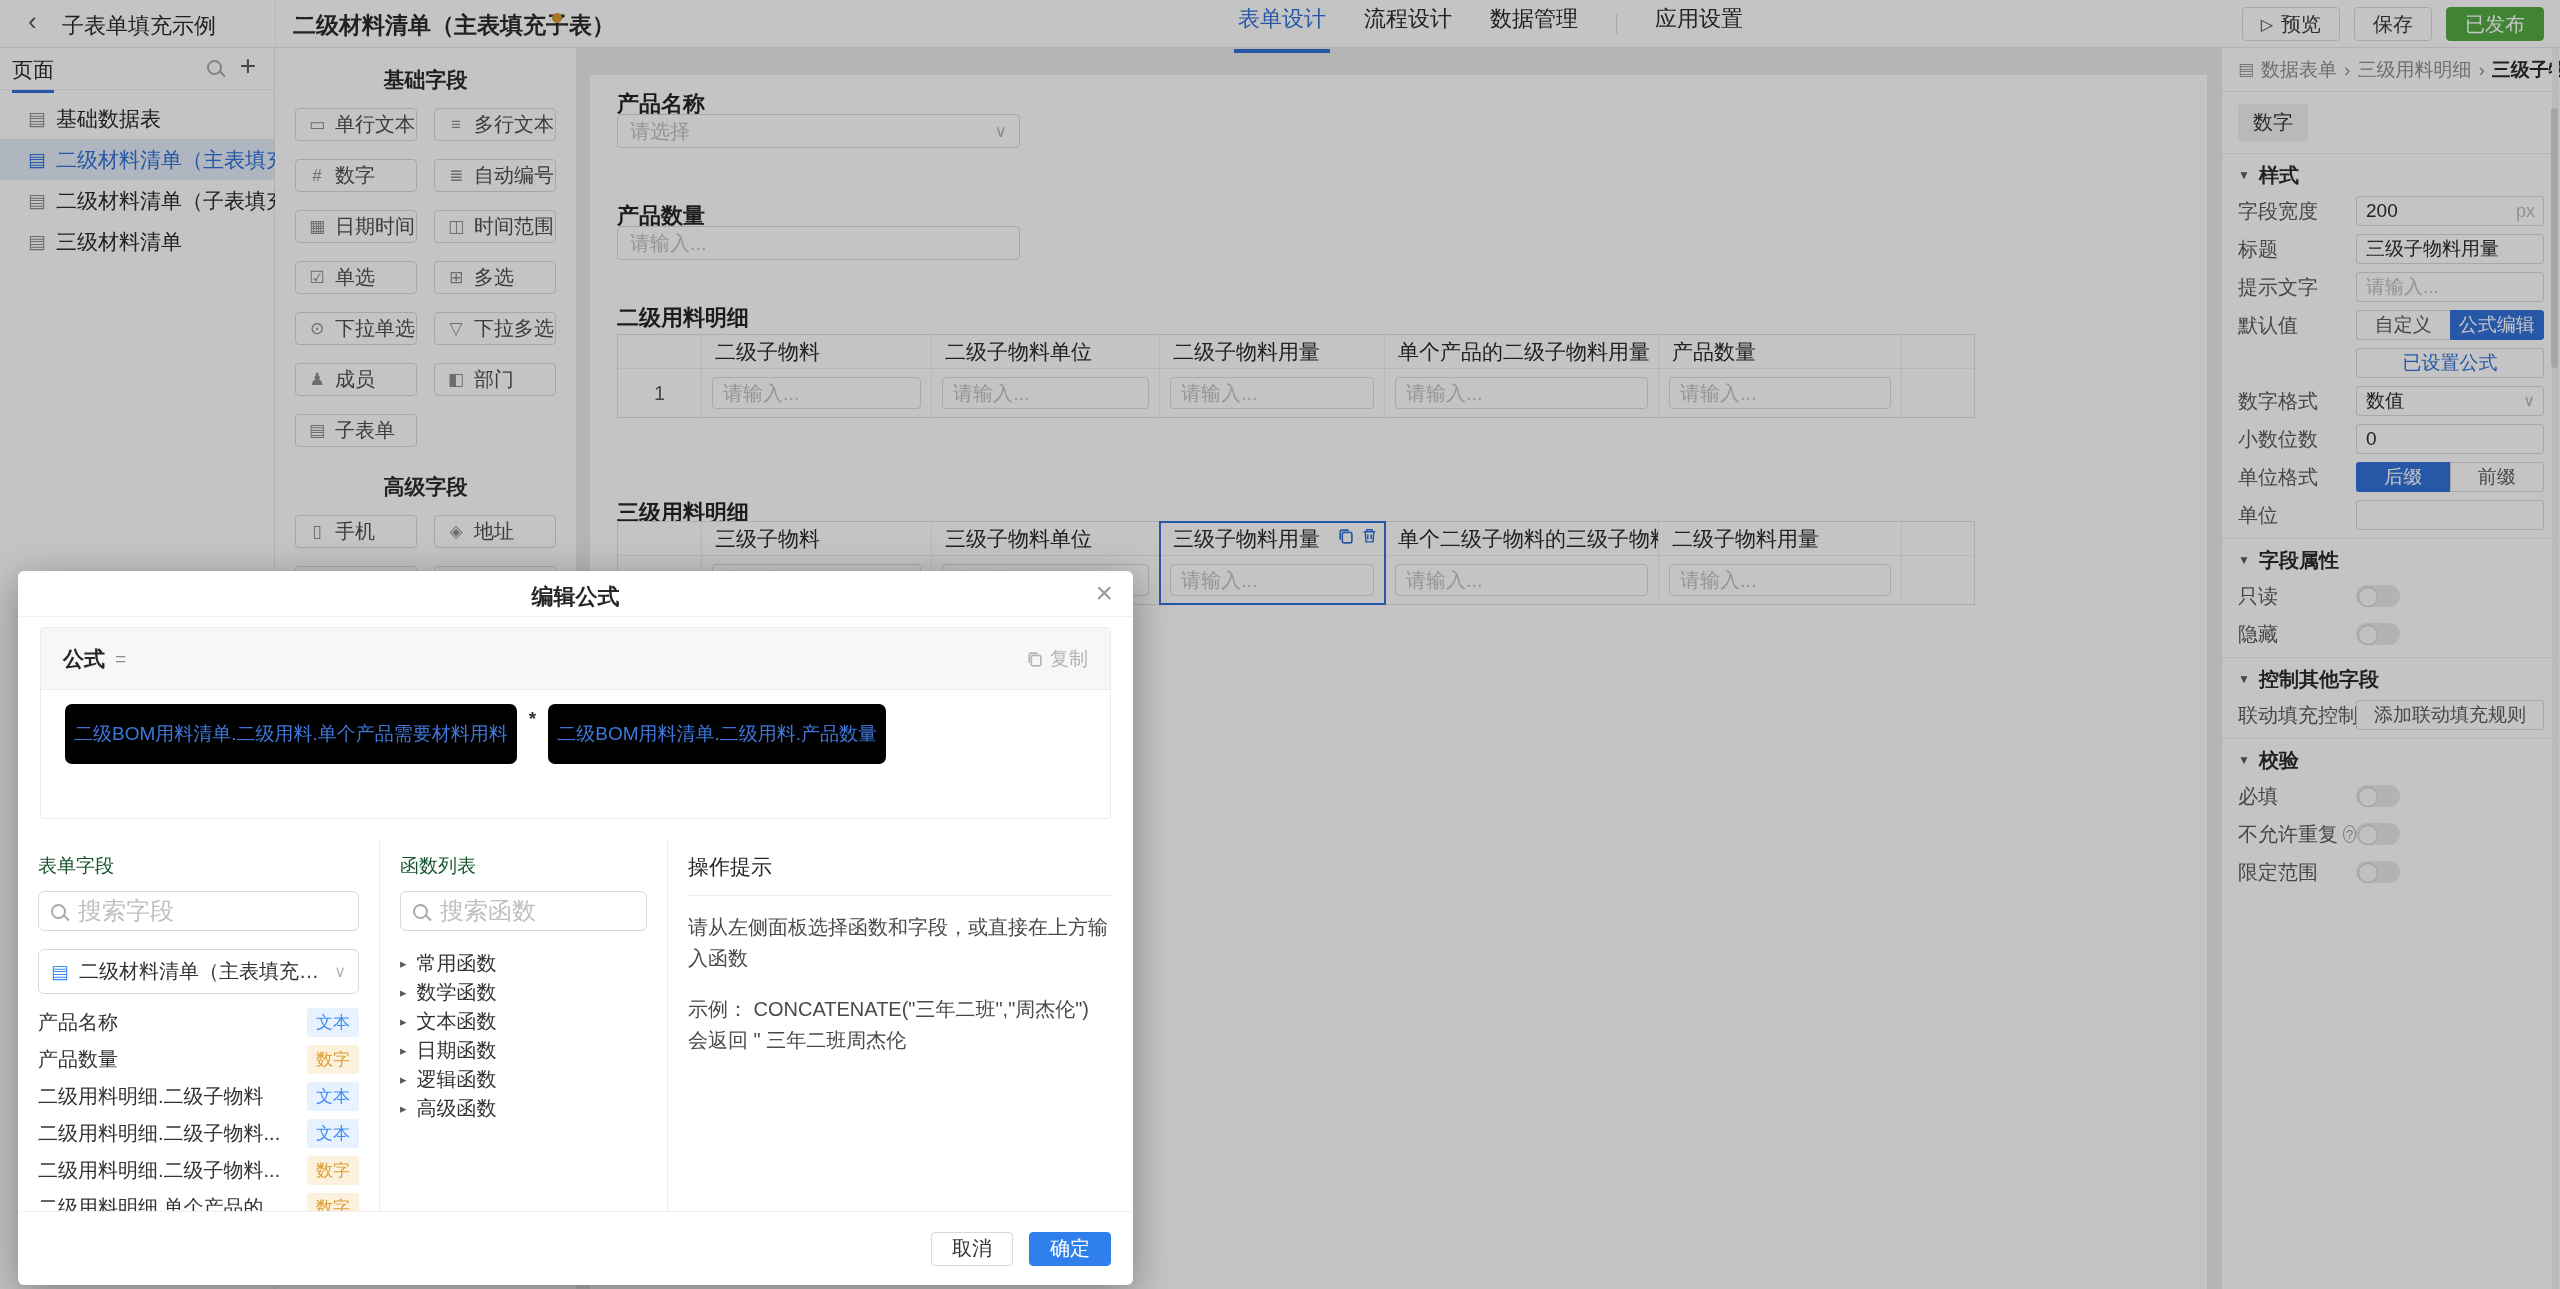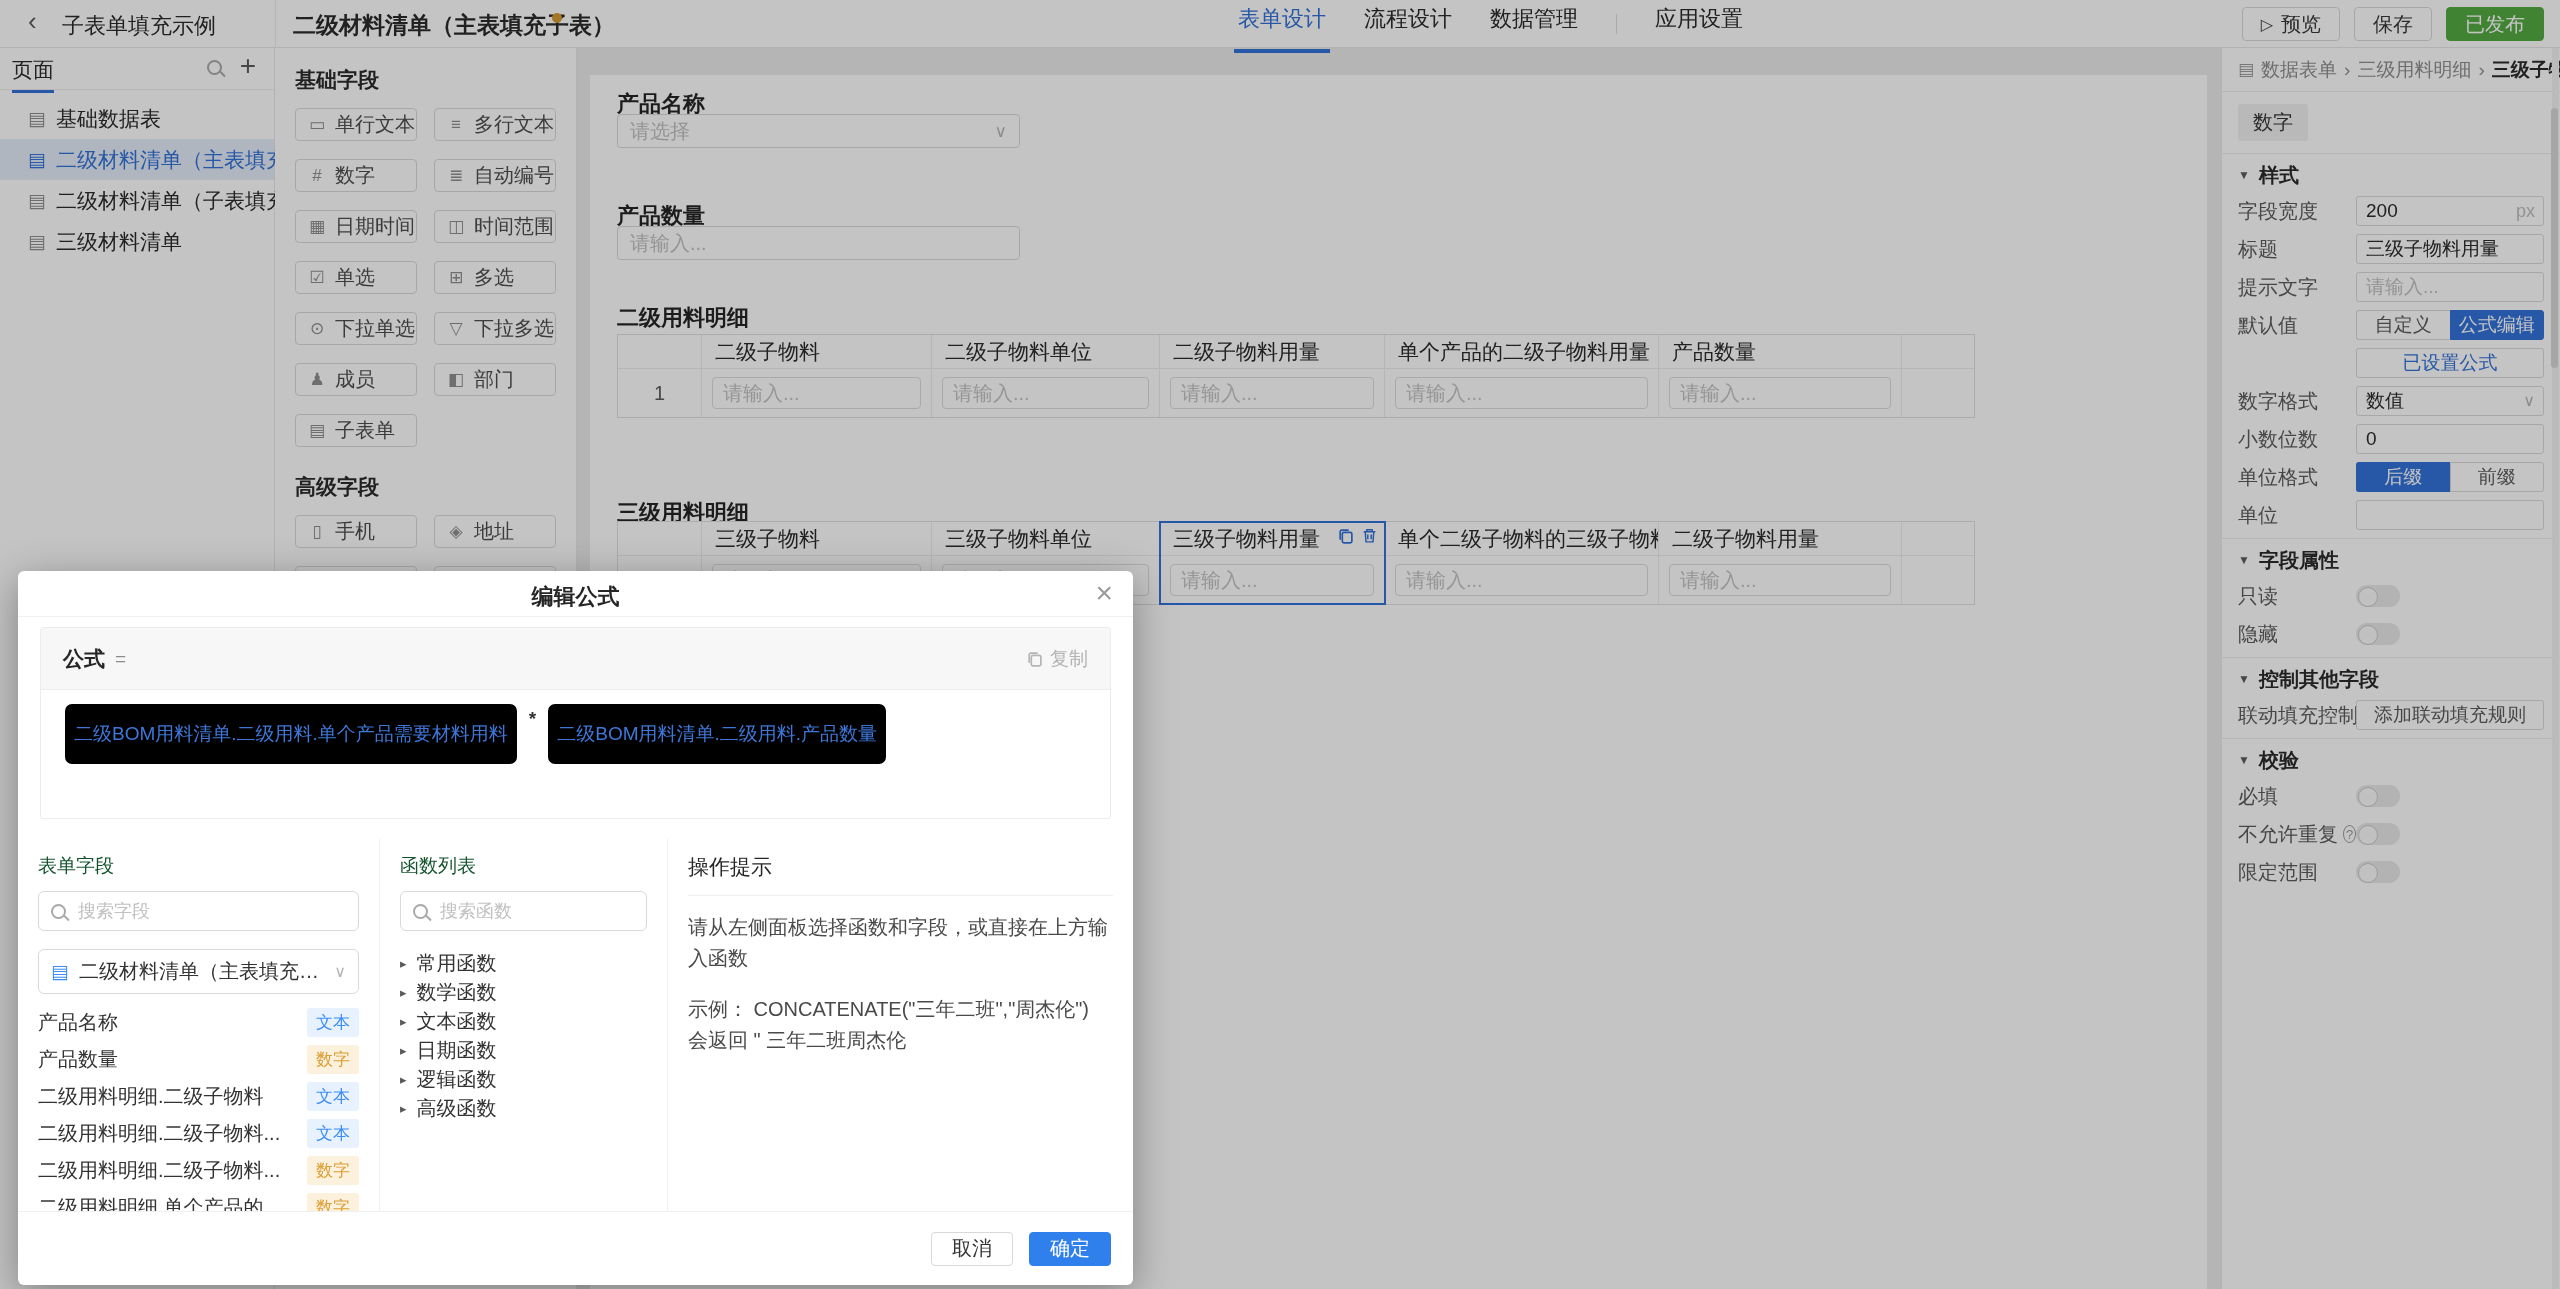--- a/index.html
+++ b/index.html
@@ -38,7 +38,7 @@
 
   
   #palette{position:absolute;left:275px;top:48px;width:302px;height:1241px;background:#fff;border-right:1px solid #e8e8e8;padding:16px 20px;}
-  .pal-title{font-size:21px;font-weight:700;color:#262626;margin:2px 0 14px 0;}
+  .pal-title{font-size:21px;font-weight:700;color:#262626;margin:2px 0 14px 0;text-align:center;}
   .pal-grid{display:grid;grid-template-columns:1fr 1fr;gap:18px 17px;margin-bottom:26px;}
   .pal-btn{height:33px;border:1px solid #d9d9d9;border-radius:4px;display:flex;align-items:center;padding-left:12px;gap:9px;font-size:20px;color:#4a4a4a;background:#fff;cursor:grab;white-space:nowrap;}
   .pal-btn .ic{color:#8c8c8c;font-size:17px;width:18px;text-align:center;}

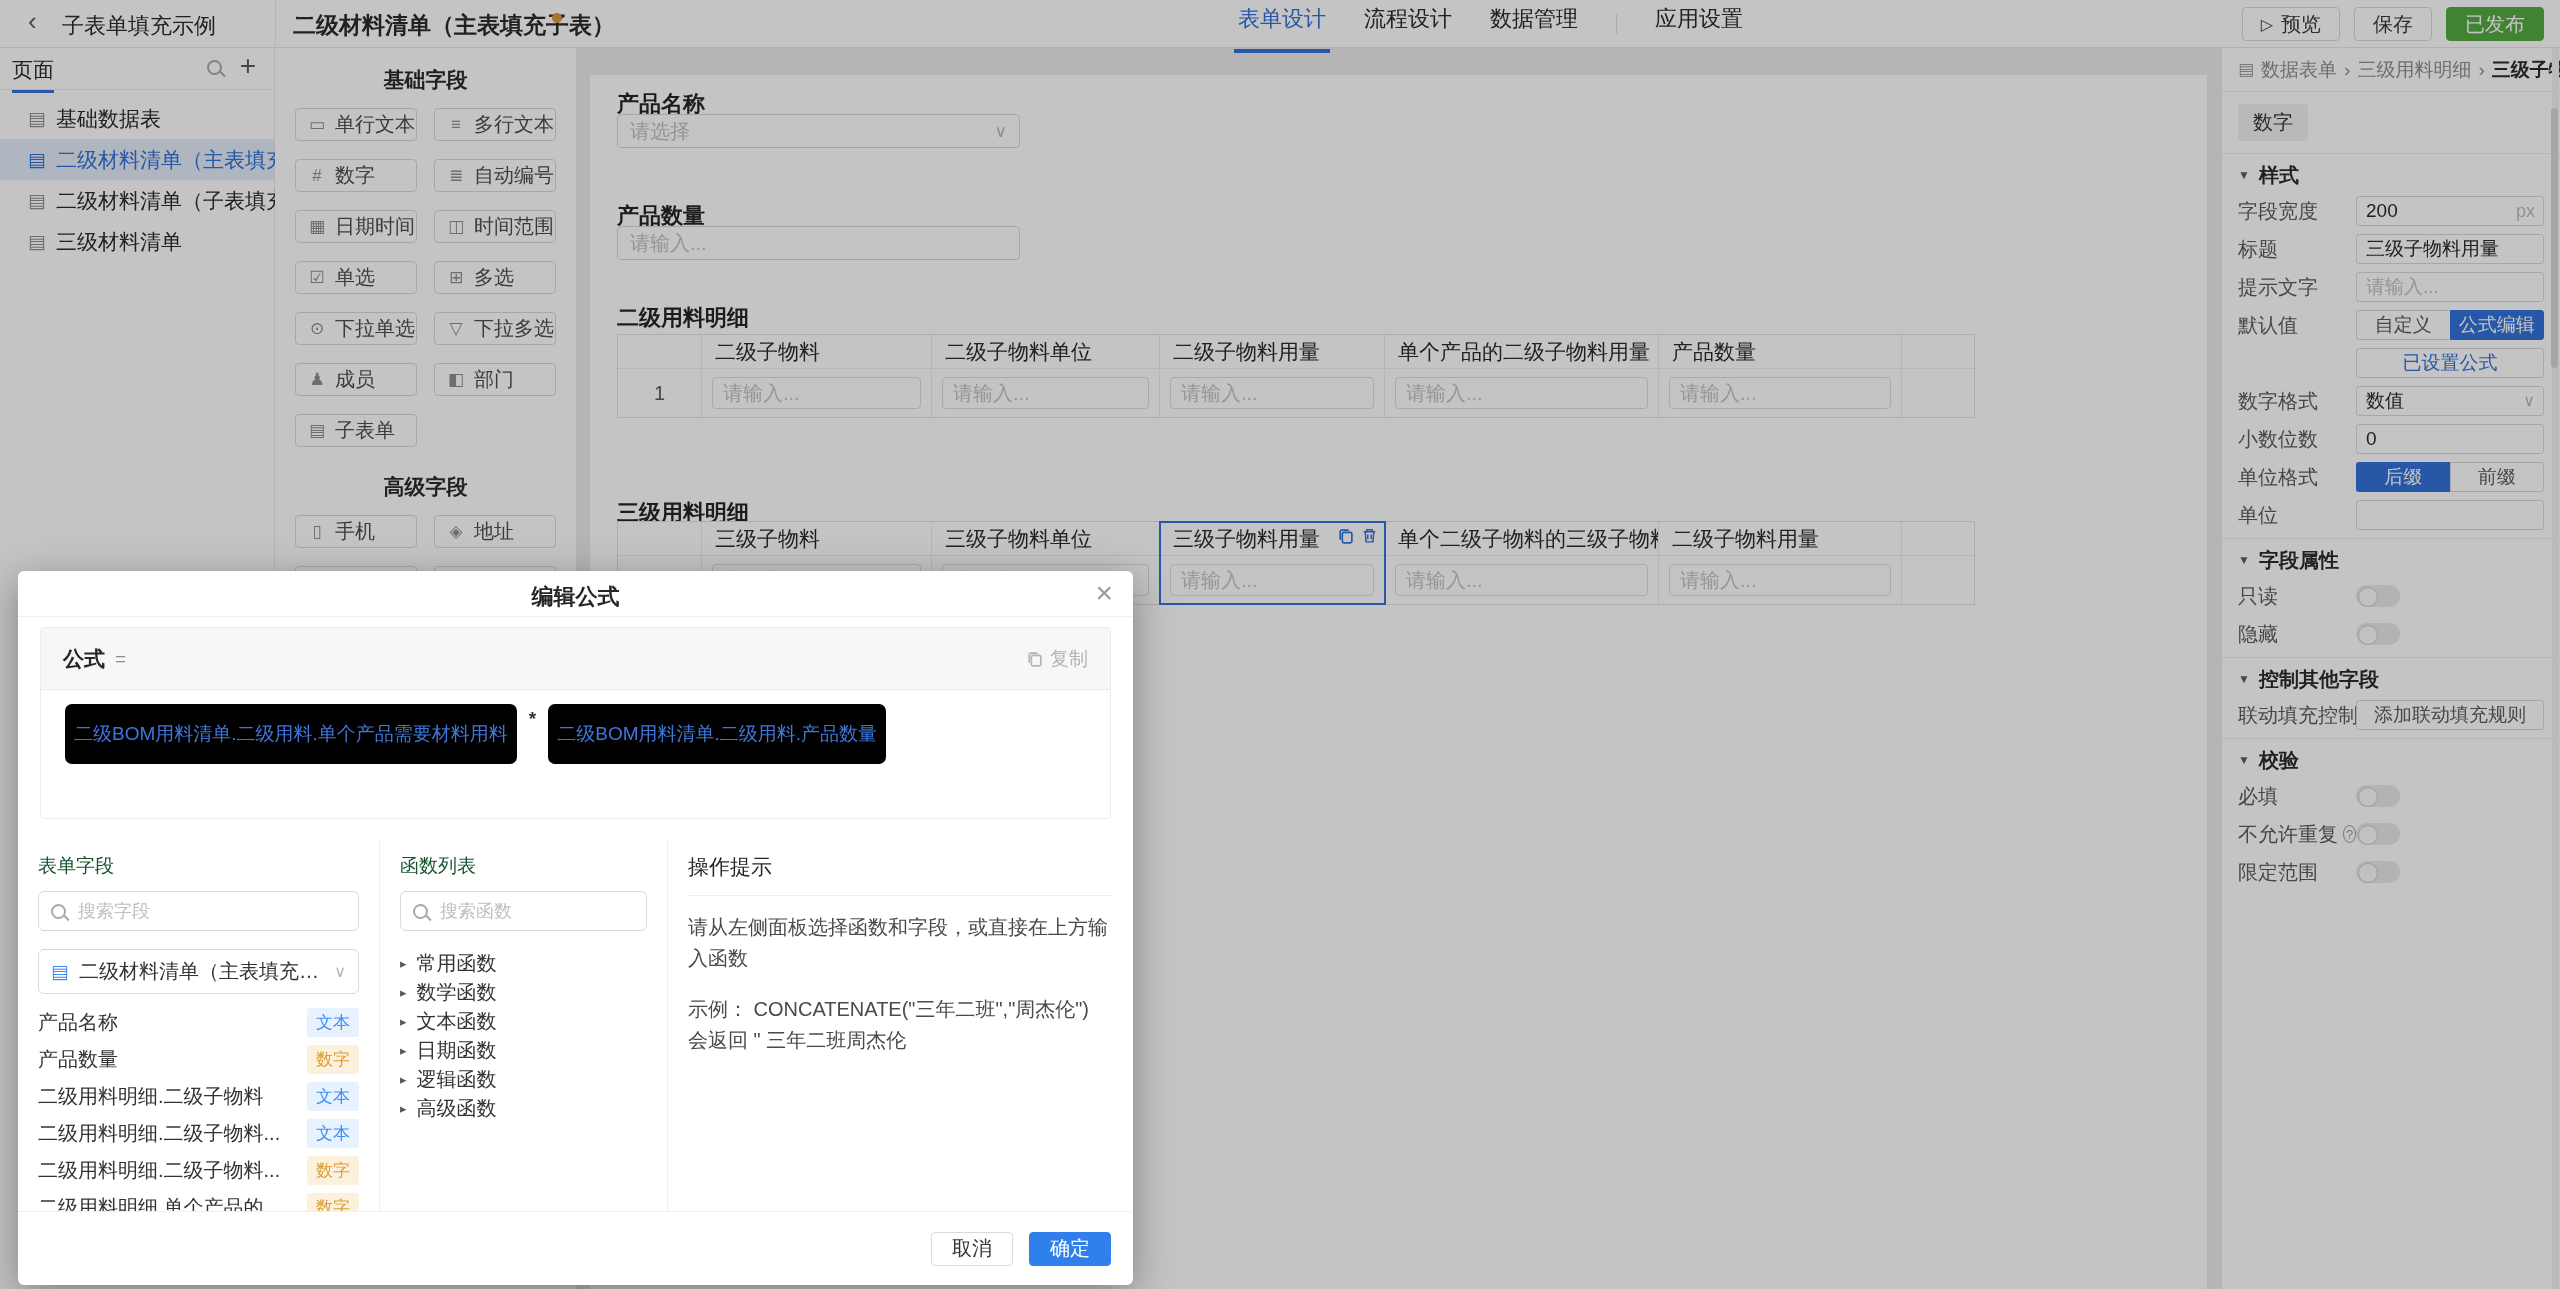--- a/index.html
+++ b/index.html
@@ -109,7 +109,7 @@
   .mp-right{flex:1;}
   .mp-title{font-size:19px;color:#14532d;margin-bottom:12px;}
   .m-search{height:40px;border:1px solid #d9d9d9;border-radius:6px;display:flex;align-items:center;gap:10px;padding:0 12px;}
-  .m-search input{border:none;outline:none;font-size:18px;width:100%;color:#1d4ed8;}
+  .m-search input{border:none;outline:none;font-size:24px;width:100%;color:#1d4ed8;}
   .m-search input::placeholder{color:#c0c0c0;}
   .m-selector{margin-top:18px;height:45px;border:1px solid #d9d9d9;border-radius:6px;display:flex;align-items:center;gap:10px;padding:0 12px;font-size:20px;color:#333;cursor:pointer;}
   .m-selector .fic{color:#3e8df7;font-size:19px;}

